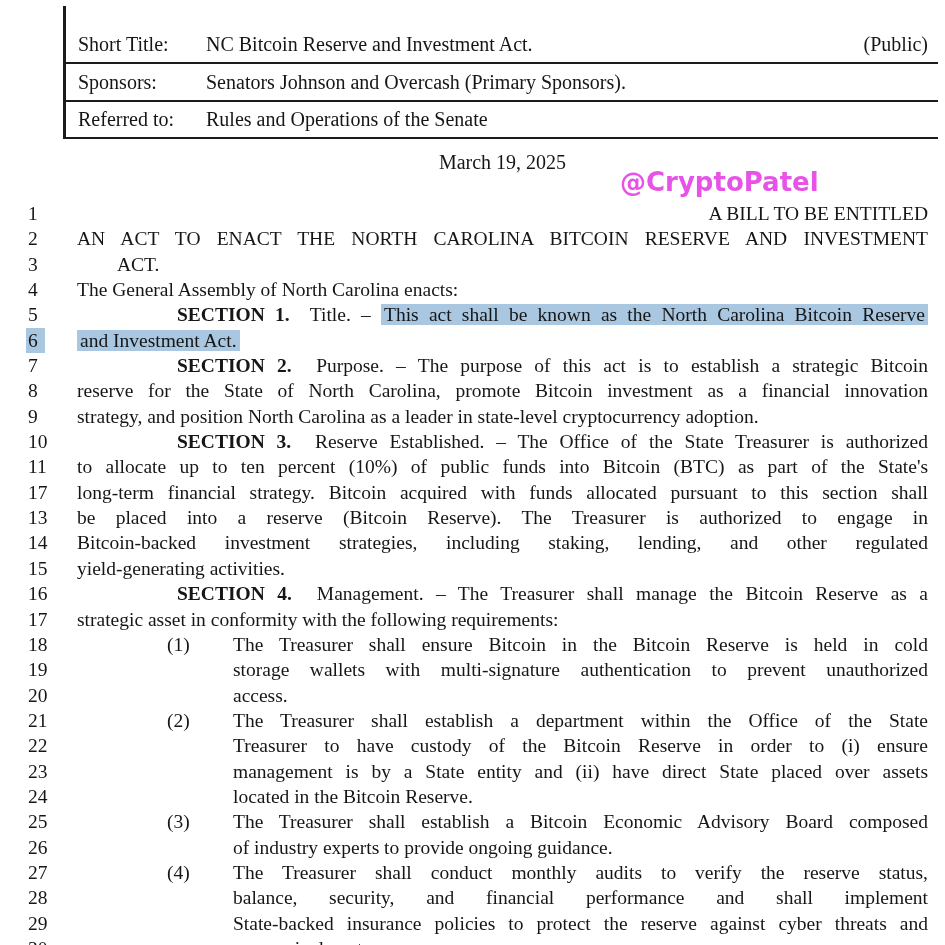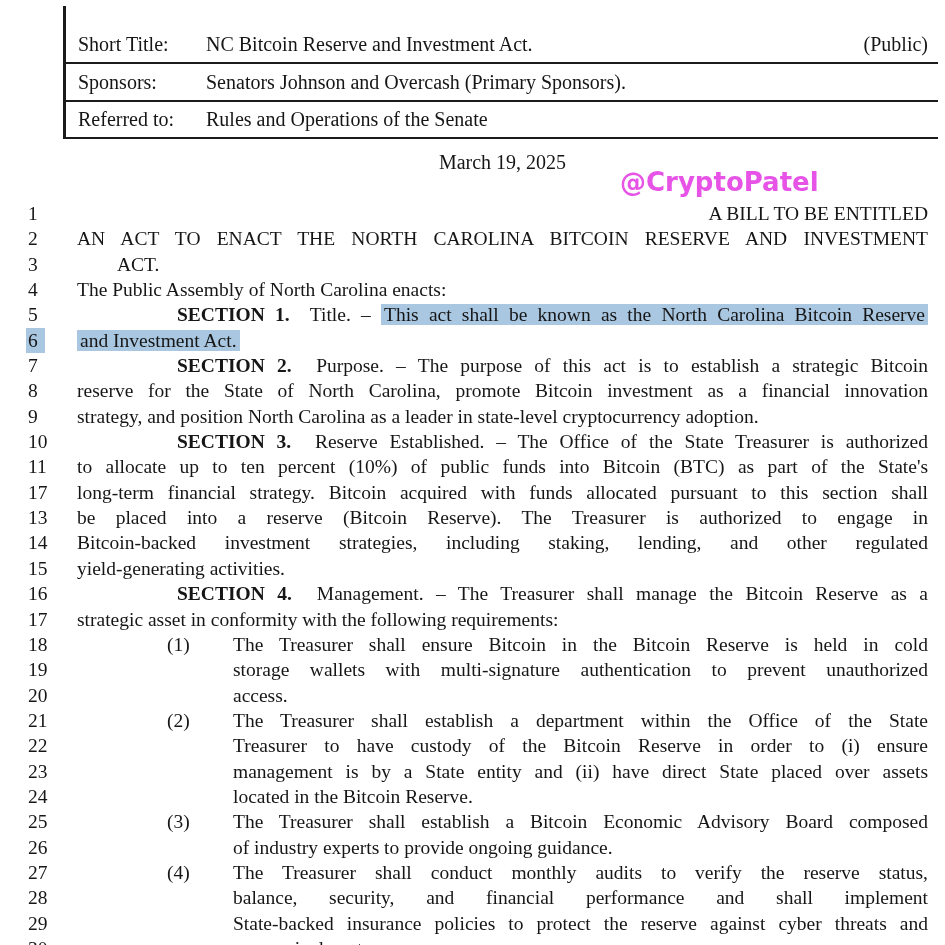--- a/index.html
+++ b/index.html
@@ -80,7 +80,7 @@
       </div>
       <div class="line">
         <span class="num"><span>4</span></span>
-        <div class="text align-left"><span class="">The Public Assembly of North Carolina enacts:</span></div>
+        <div class="text align-left"><span class="">The General Assembly of North Carolina enacts:</span></div>
       </div>
       <div class="line">
         <span class="num"><span>5</span></span>

